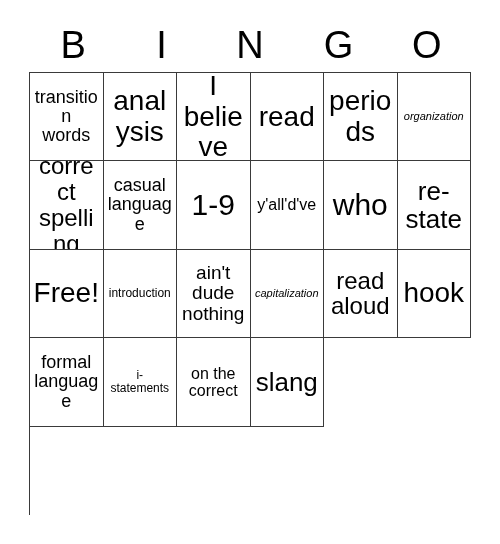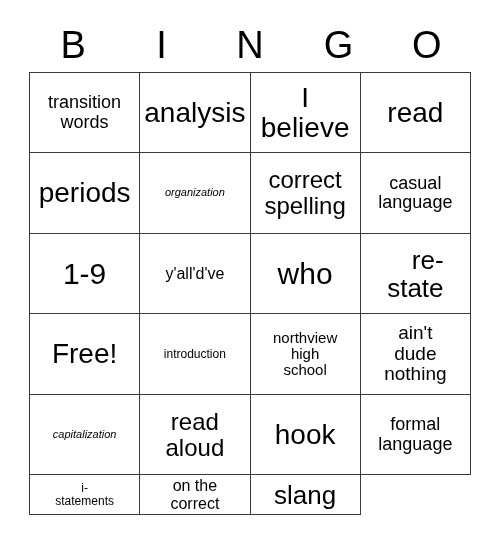--- a/index.html
+++ b/index.html
@@ -52,7 +52,7 @@
     width: 442px;
     height: 443px;
     display: grid;
-    grid-template-columns: repeat(4, 1fr);
+    grid-template-columns: repeat(6, 1fr);
     grid-template-rows: repeat(5, 1fr);
     border-top: 1px solid #3a3a3a;
     border-left: 1px solid #3a3a3a;

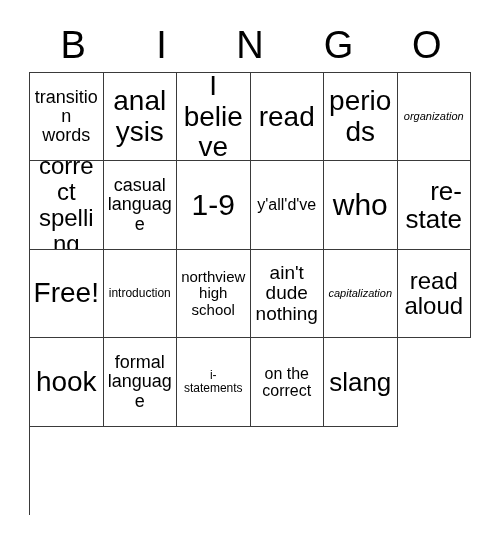--- a/index.html
+++ b/index.html
@@ -87,7 +87,7 @@
   .fs-ml  .cell-text { font-size: 19px; }
   .fs-l   .cell-text { font-size: 28px; }
   .fs-xl  .cell-text { font-size: 24px; }
-  .fs-xxl .cell-text { font-size: 26px; text-align: right; }
+  .fs-xxl .cell-text { font-size: 26px; }
   .fs-h1  .cell-text { font-size: 28px; }
   .fs-h2  .cell-text { font-size: 30px; }
 </style>

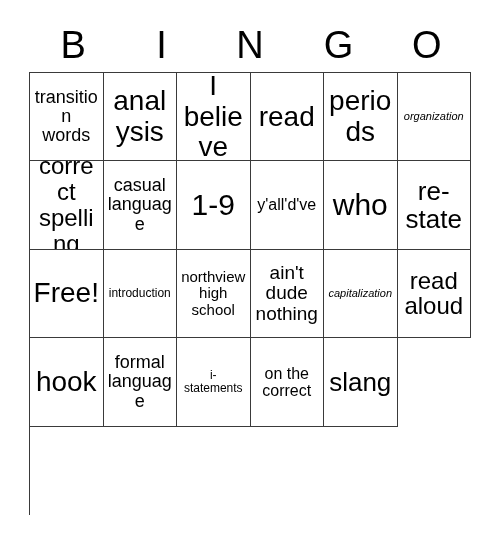--- a/index.html
+++ b/index.html
@@ -155,11 +155,6 @@
     <div class="bingo-cell fs-xs">
         <span class="cell-text">introduction</span>
       </div>
-    <div class="bingo-cell fs-s">
-        <span class="cell-text">northview
-high
-school</span>
-      </div>
 
     <div class="bingo-cell fs-ml">
         <span class="cell-text">ain't

